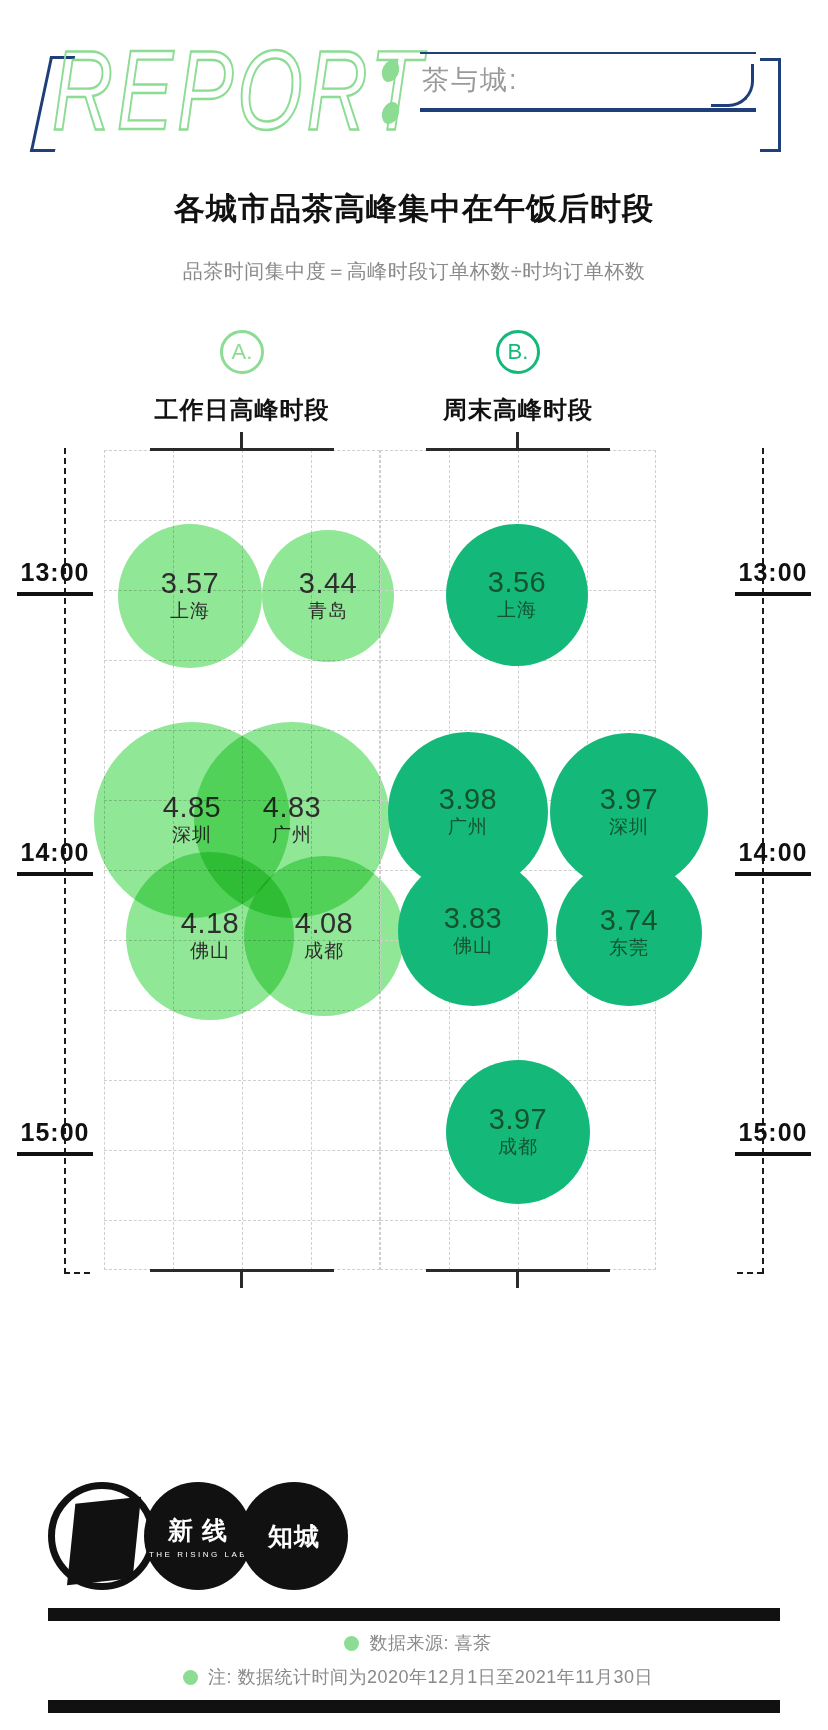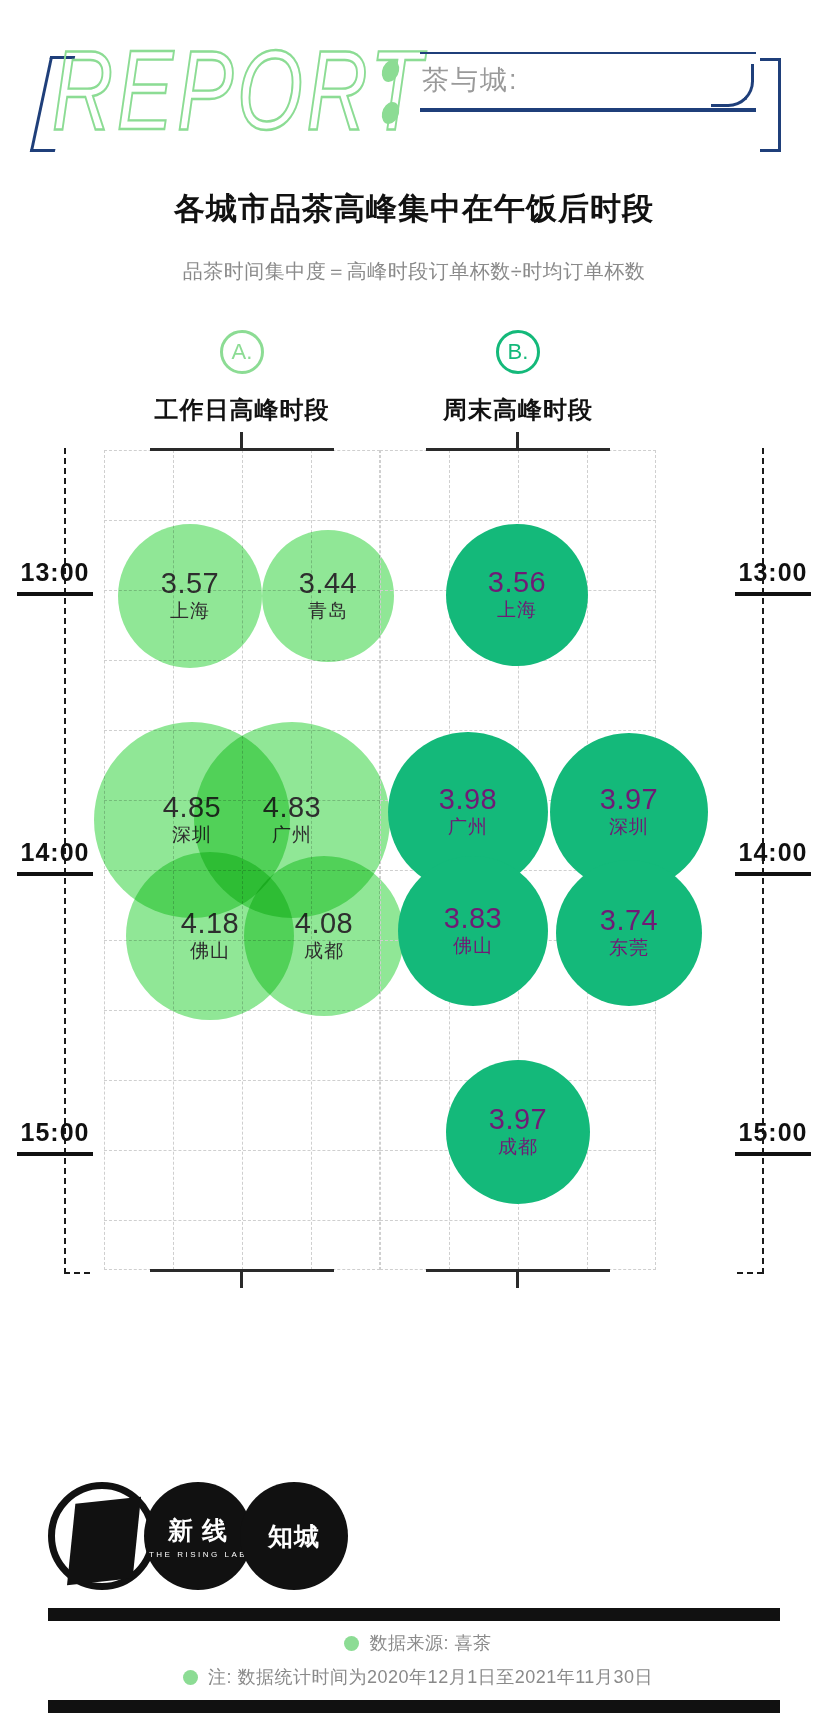--- a/index.html
+++ b/index.html
@@ -81,7 +81,7 @@
   .bub-val{font-size:29px;line-height:30px;letter-spacing:0.5px;}
   .bub-city{font-size:19px;line-height:26px;letter-spacing:1px;}
   .panel.a .bub-val,.panel.a .bub-city{color:#2e2e2e;}
-  .panel.b .bub-val,.panel.b .bub-city{color:#701a75;}
+  .panel.b .bub-val,.panel.b .bub-city{color:#14532d;}
 
   
   .axis-dash{position:absolute;width:0;border-left:2px dashed #1a1a1a;}

